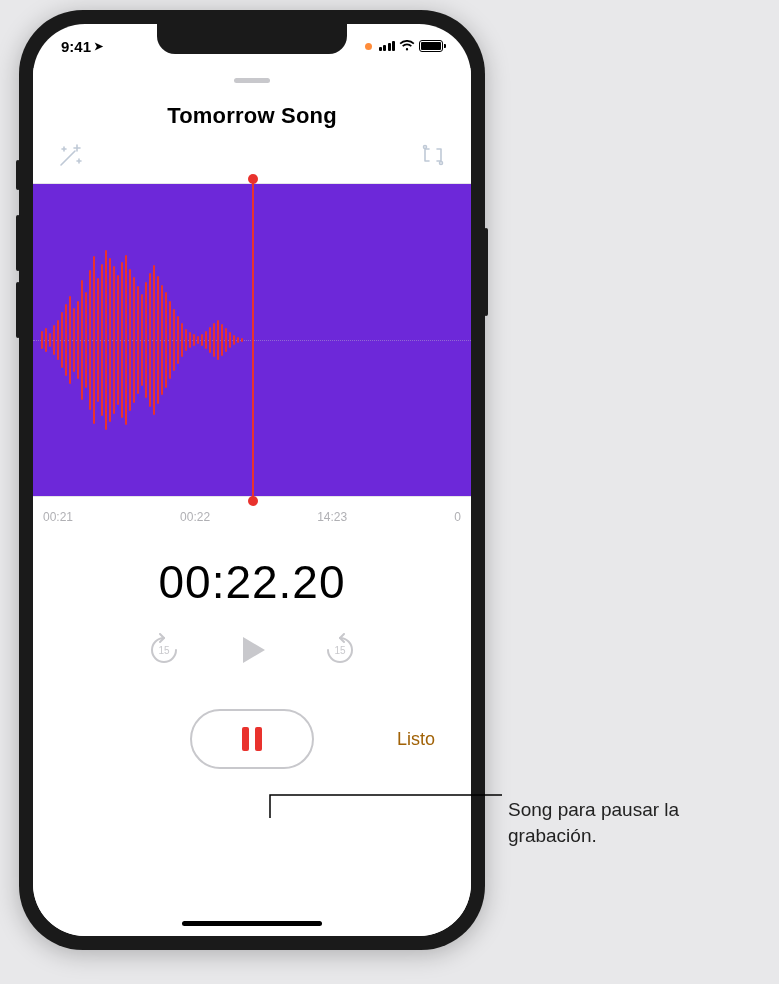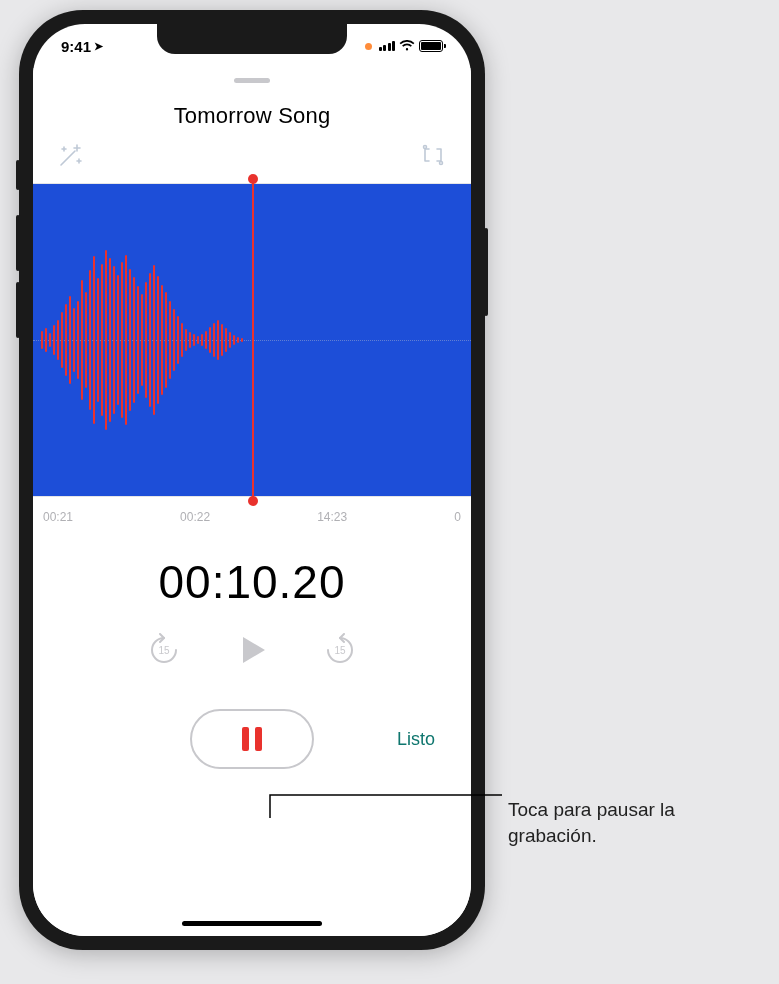--- a/index.html
+++ b/index.html
@@ -70,7 +70,7 @@
     margin: 10px auto 0;
   }
   .title {
-    text-align:center; font-size:22px; font-weight:400; margin-top:20px; letter-spacing:.2px;
+    text-align:center; font-size:22px; font-weight:700; margin-top:20px; letter-spacing:.2px;
   }
   .subtitle { text-align:center; font-size:14px; color:#8a8a8e; margin-top:4px; font-weight:400;}
   .tool-row { display:flex; justify-content:space-between; padding:12px 24px 4px; color:#bfc9d6;}

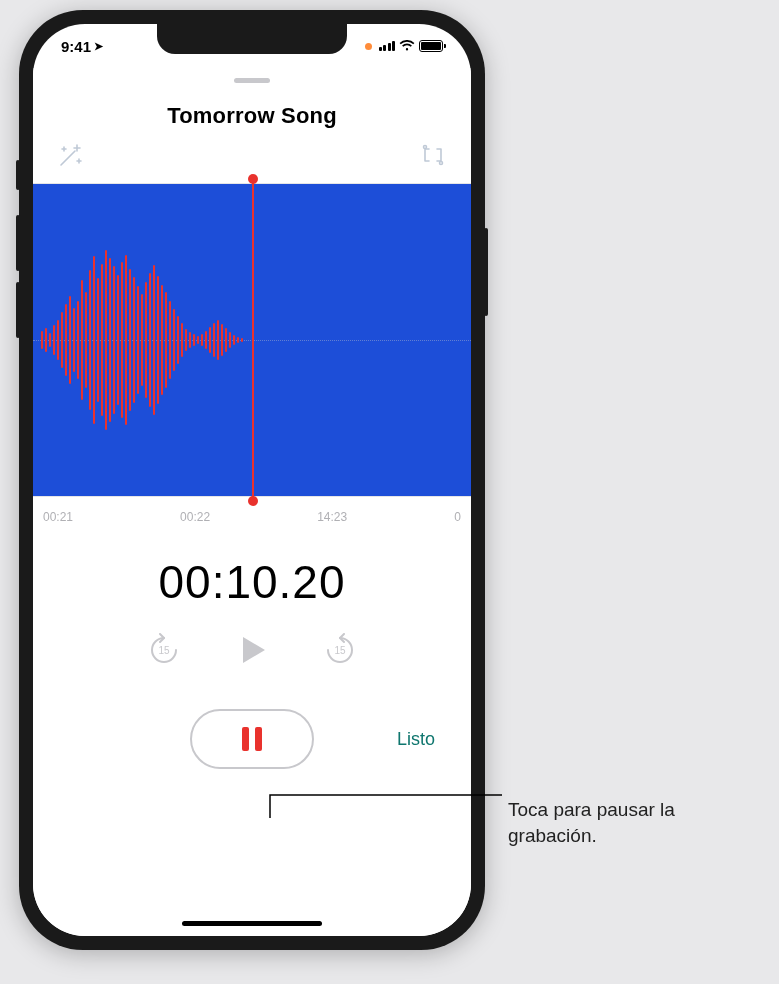--- a/index.html
+++ b/index.html
@@ -78,7 +78,7 @@
   .waveform-area {
     margin-top:6px;
     height:314px;
-    background:#1d4ed8;
+    background:#6d28d9;
     position:relative;
     border-top:1px solid #e5e5e7;
     border-bottom:1px solid #e5e5e7;

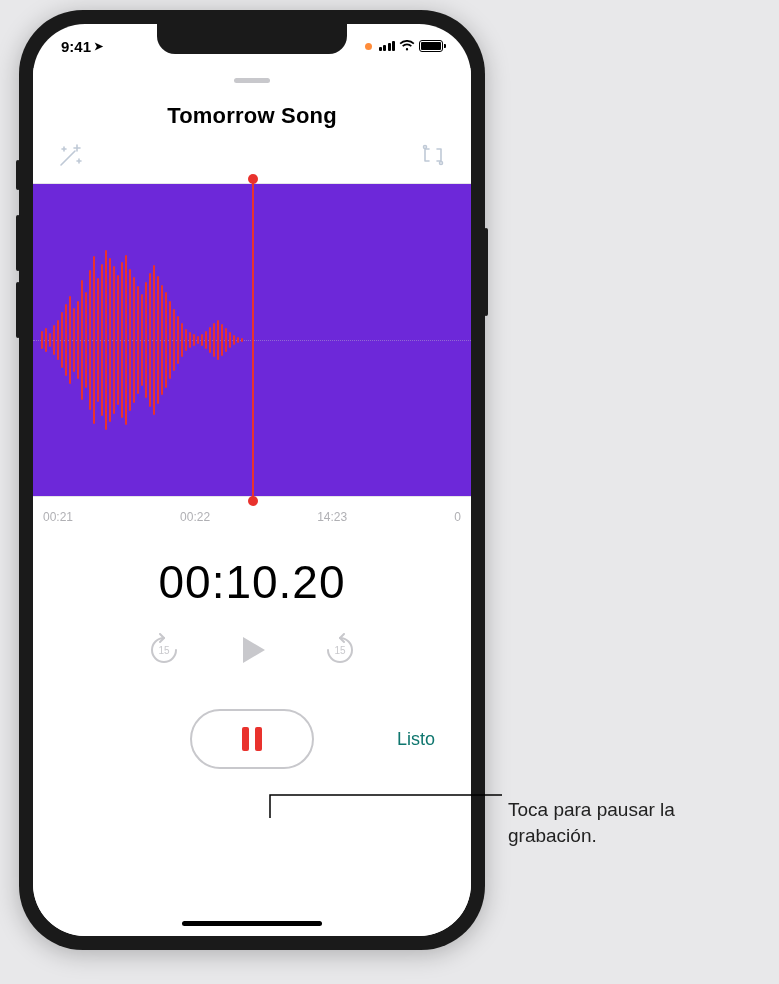--- a/index.html
+++ b/index.html
@@ -251,7 +251,7 @@
         </div>
       </div>
 
-      <div class="timer">00:10.20</div>
+      <div class="timer">00:22.20</div>
 
       <div class="playback-row">
         <span>

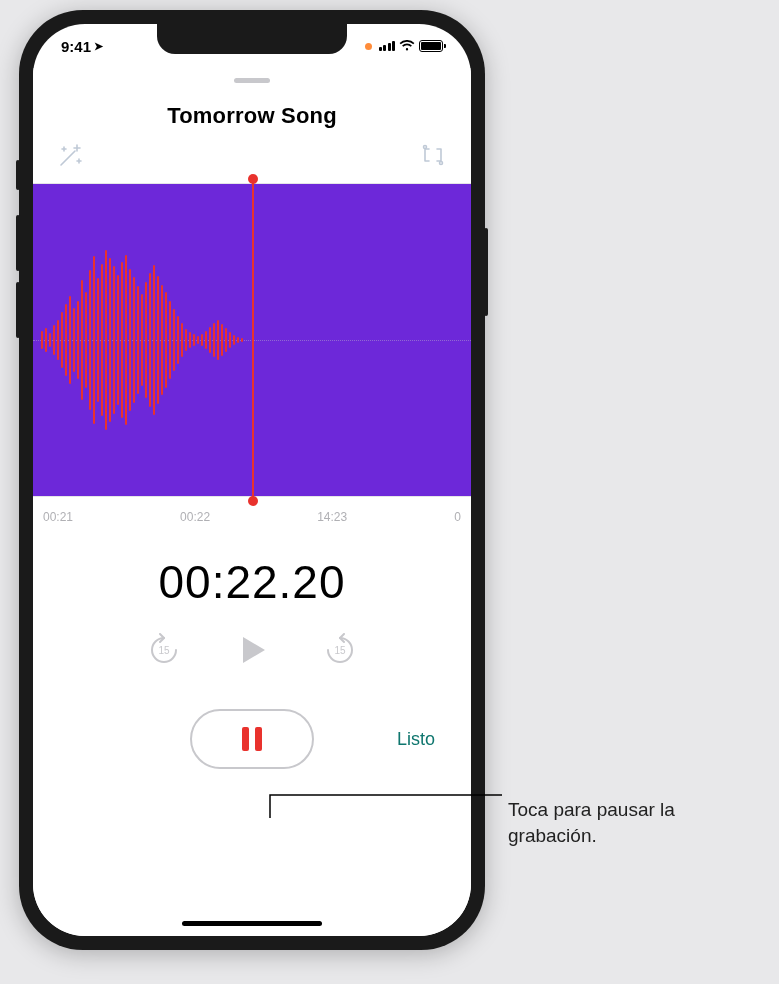--- a/index.html
+++ b/index.html
@@ -103,7 +103,7 @@
   }
   .pause-btn .bars { display:flex; gap:6px;}
   .pause-btn .bars span { width:7px; height:24px; background:#e9322d; border-radius:2px;}
-  .done-link { position:absolute; right:36px; color:#0f766e; font-size:18px; font-weight:400;}
+  .done-link { position:absolute; right:36px; color:#a16207; font-size:18px; font-weight:400;}
   .home-indicator { position:absolute; bottom:10px; left:50%; transform:translateX(-50%); width:140px; height:5px; background:#000; border-radius:3px;}
 
   

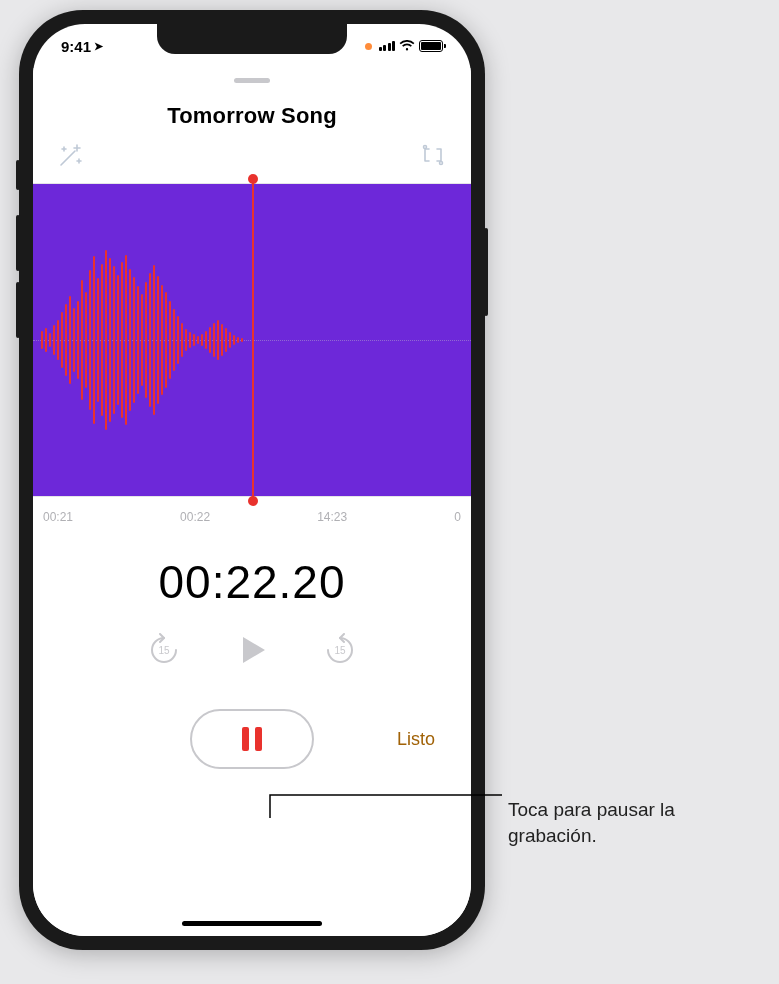--- a/index.html
+++ b/index.html
@@ -297,6 +297,6 @@
 <svg class="callout-line" style="position:absolute; left:0; top:0;" width="779" height="984">
   <path d="M 270 818 L 270 795 L 502 795"></path>
 </svg>
-<div class="callout-text">Toca para pausar la grabación.</div>
+<div class="callout-text">Song para pausar la grabación.</div>
 
 </body></html>

